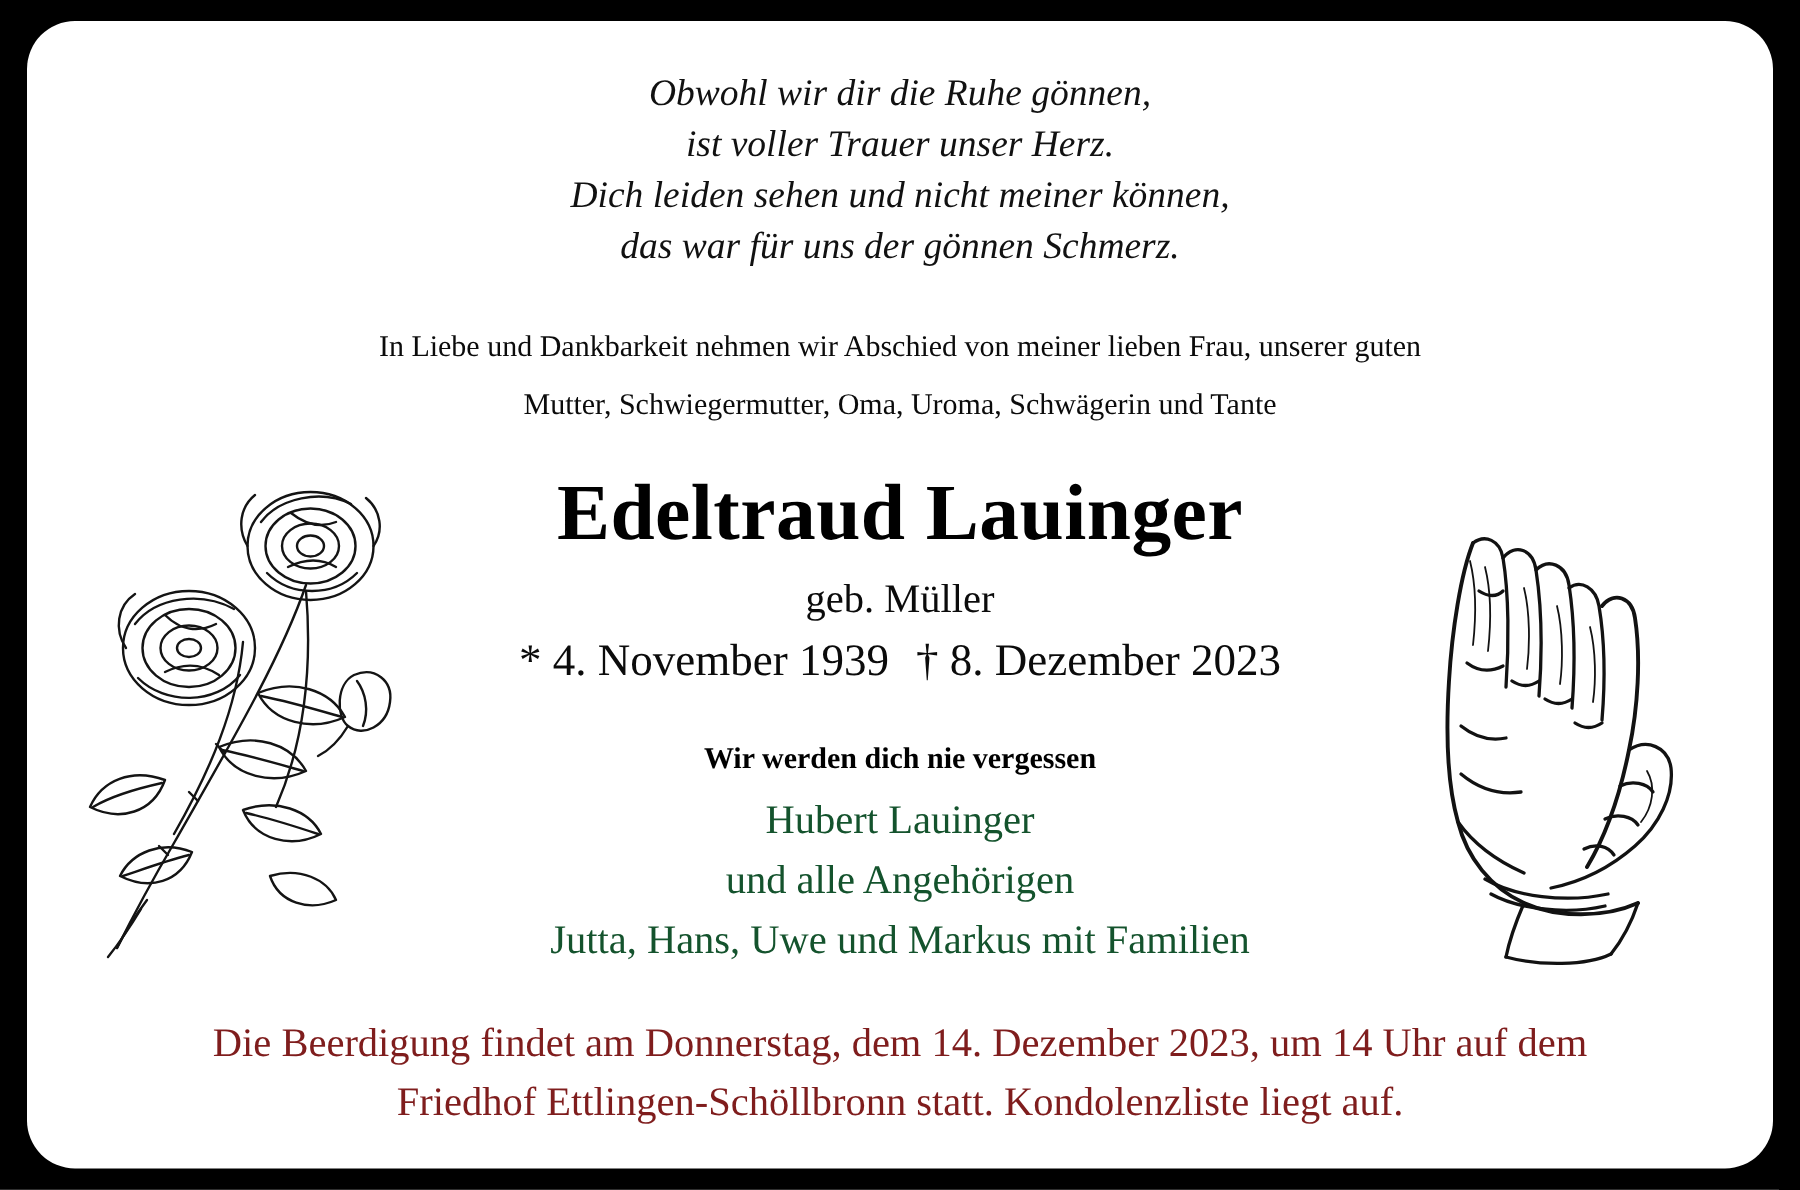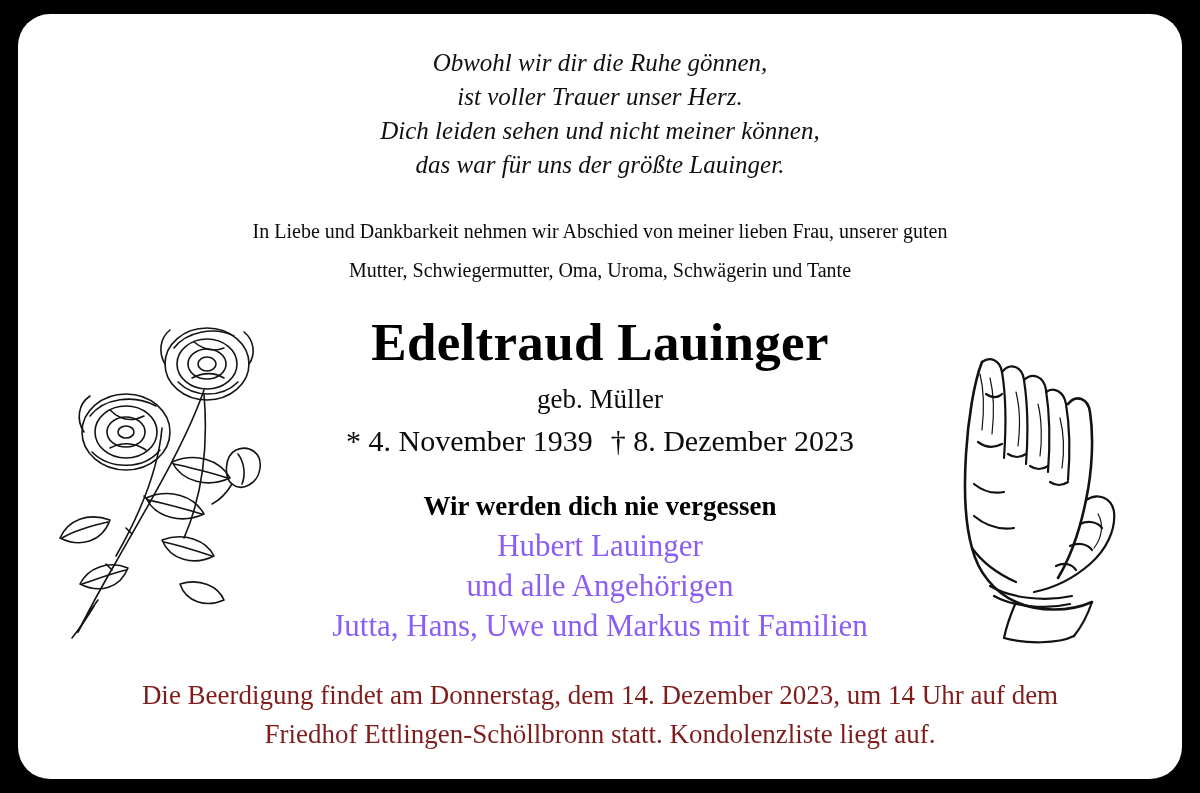--- a/index.html
+++ b/index.html
@@ -238,7 +238,7 @@
       <div>Obwohl wir dir die Ruhe gönnen,</div>
       <div>ist voller Trauer unser Herz.</div>
       <div>Dich leiden sehen und nicht meiner können,</div>
-      <div>das war für uns der größte Lauinger.</div>
+      <div>das war für uns der gönnen Schmerz.</div>
     </div>
 
     <div class="intro">

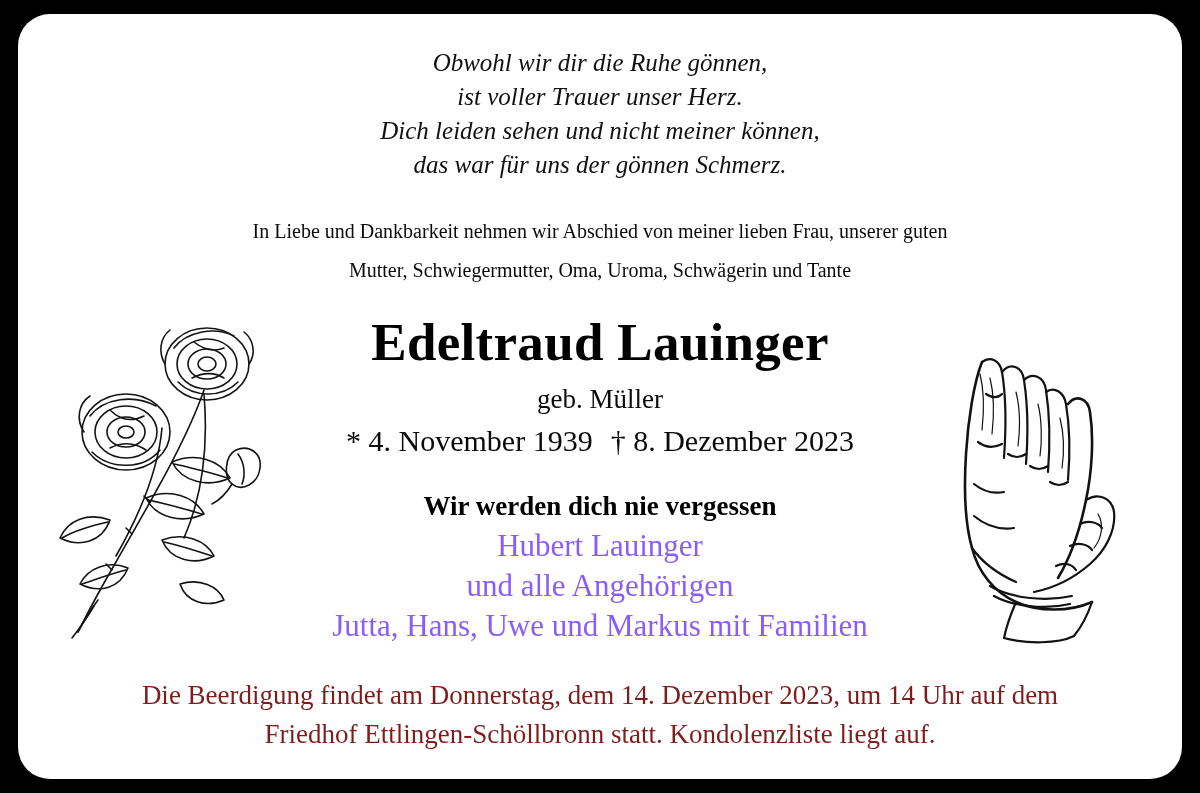--- a/index.html
+++ b/index.html
@@ -85,7 +85,7 @@
   }
 
   .farewell {
-    font-size: 27px;
+    font-size: 20px;
     font-weight: bold;
     line-height: 40px;
     color: #000000;

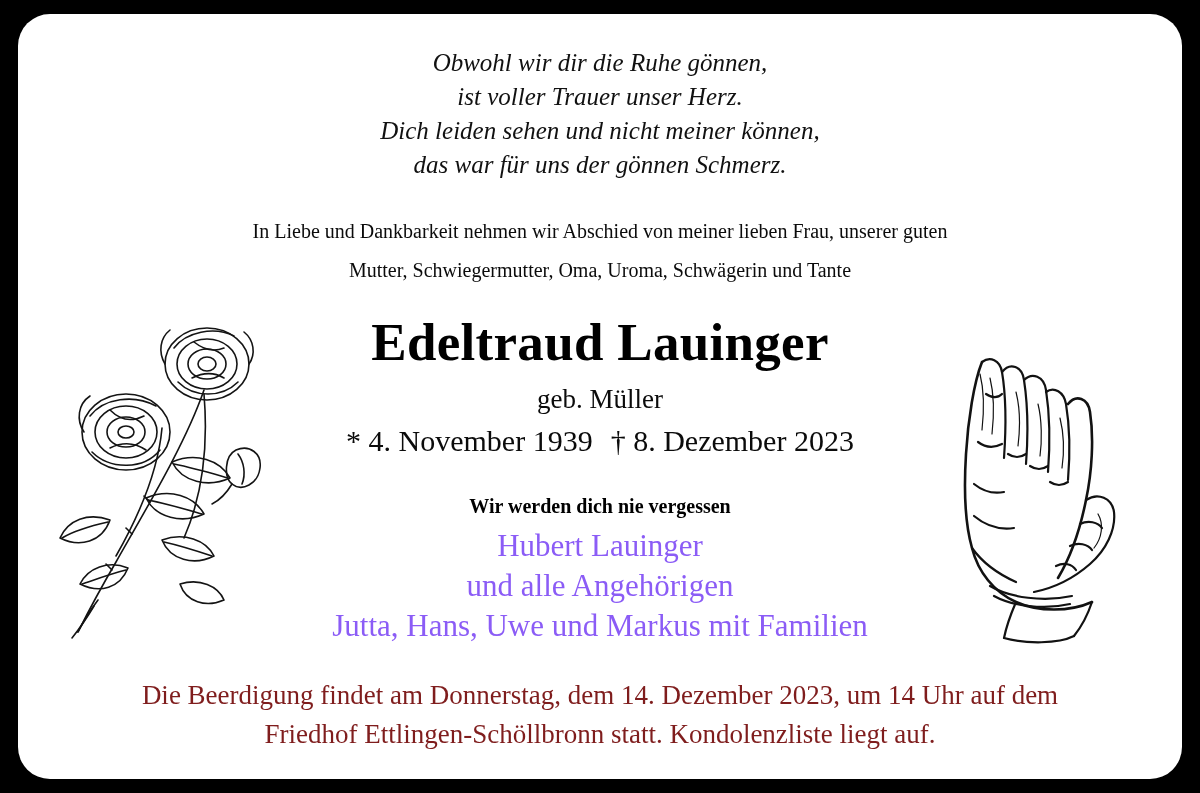--- a/index.html
+++ b/index.html
@@ -92,9 +92,9 @@
     margin-top: 26px;
   }
   .mourners {
-    font-size: 31px;
+    font-size: 27px;
     line-height: 40px;
-    color: #8b5cf6;
+    color: #14532d;
   }
 
   .funeral {

